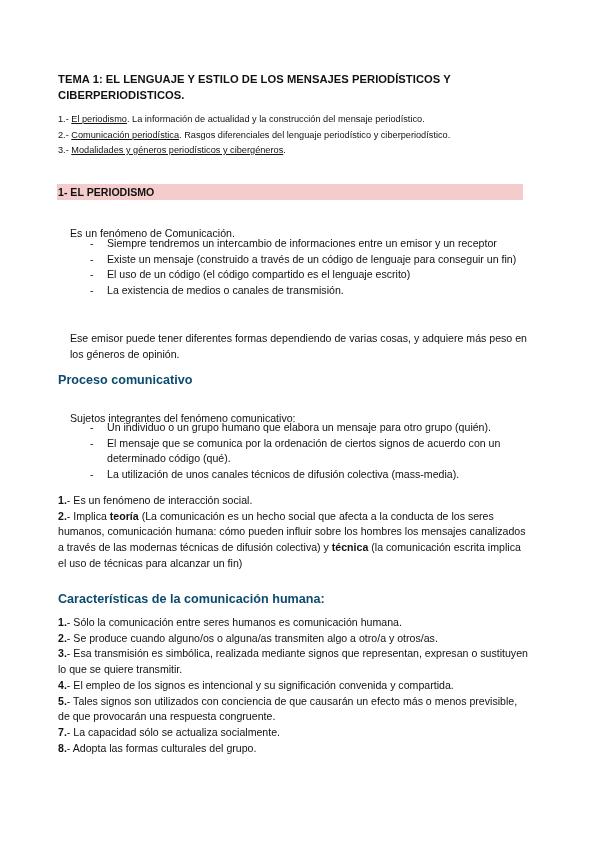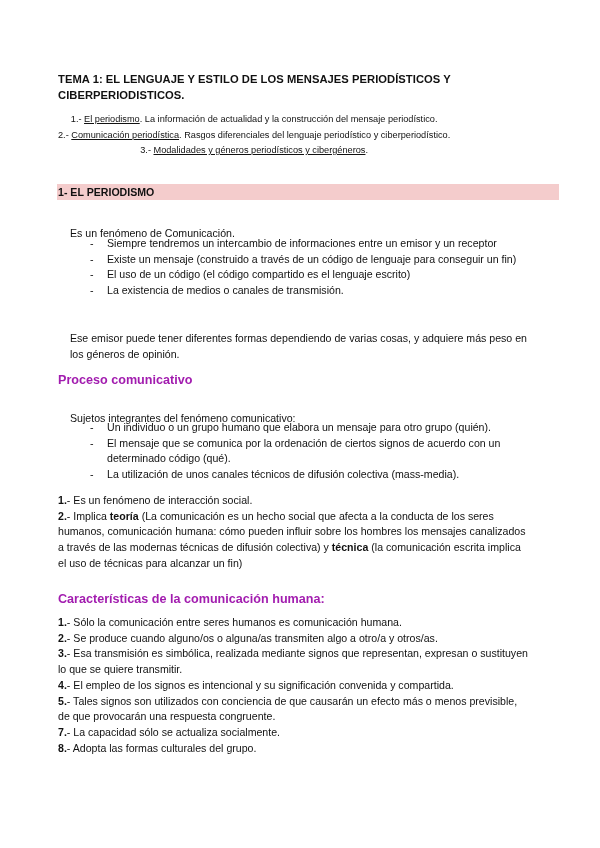--- a/index.html
+++ b/index.html
@@ -41,7 +41,6 @@
     margin: 0;
     padding: 0;
     list-style: none;
-    text-align: center;
   }
   .toc li { white-space: nowrap; }
   .toc .u { text-decoration: underline; }

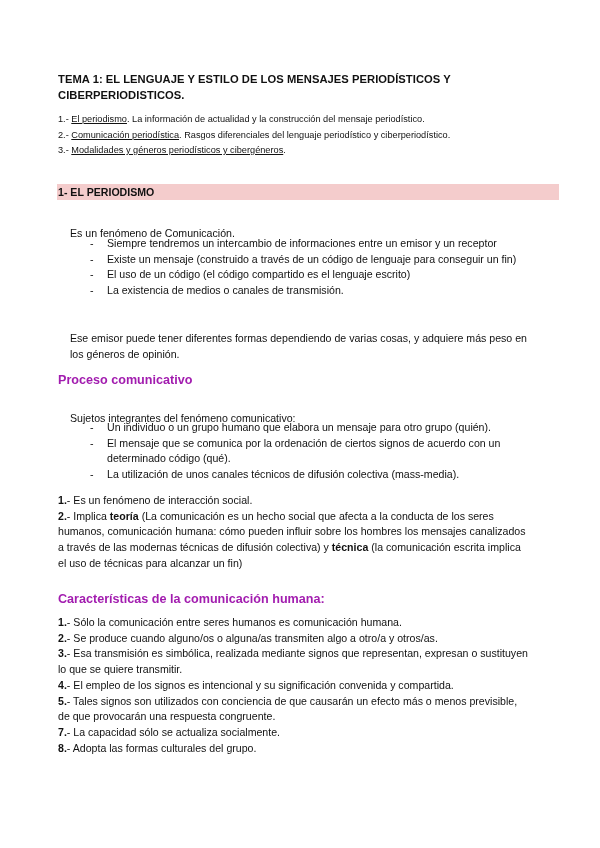--- a/index.html
+++ b/index.html
@@ -48,7 +48,7 @@
     position: absolute;
     left: -1px;
     top: 184px;
-    width: 502px;
+    width: 466px;
     height: 16px;
     background: #f4cccc;
     font-weight: bold;

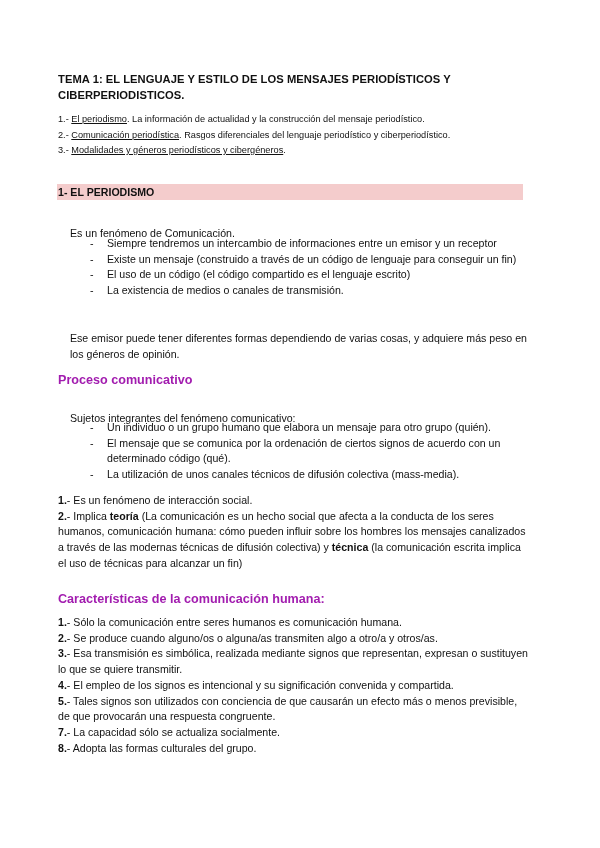--- a/index.html
+++ b/index.html
@@ -87,7 +87,7 @@
   .red-heading {
     position: absolute;
     left: 0;
-    color: #a21caf;
+    color: #0c4a6e;
     font-weight: bold;
     font-size: 12.6px;
     line-height: 18px;

